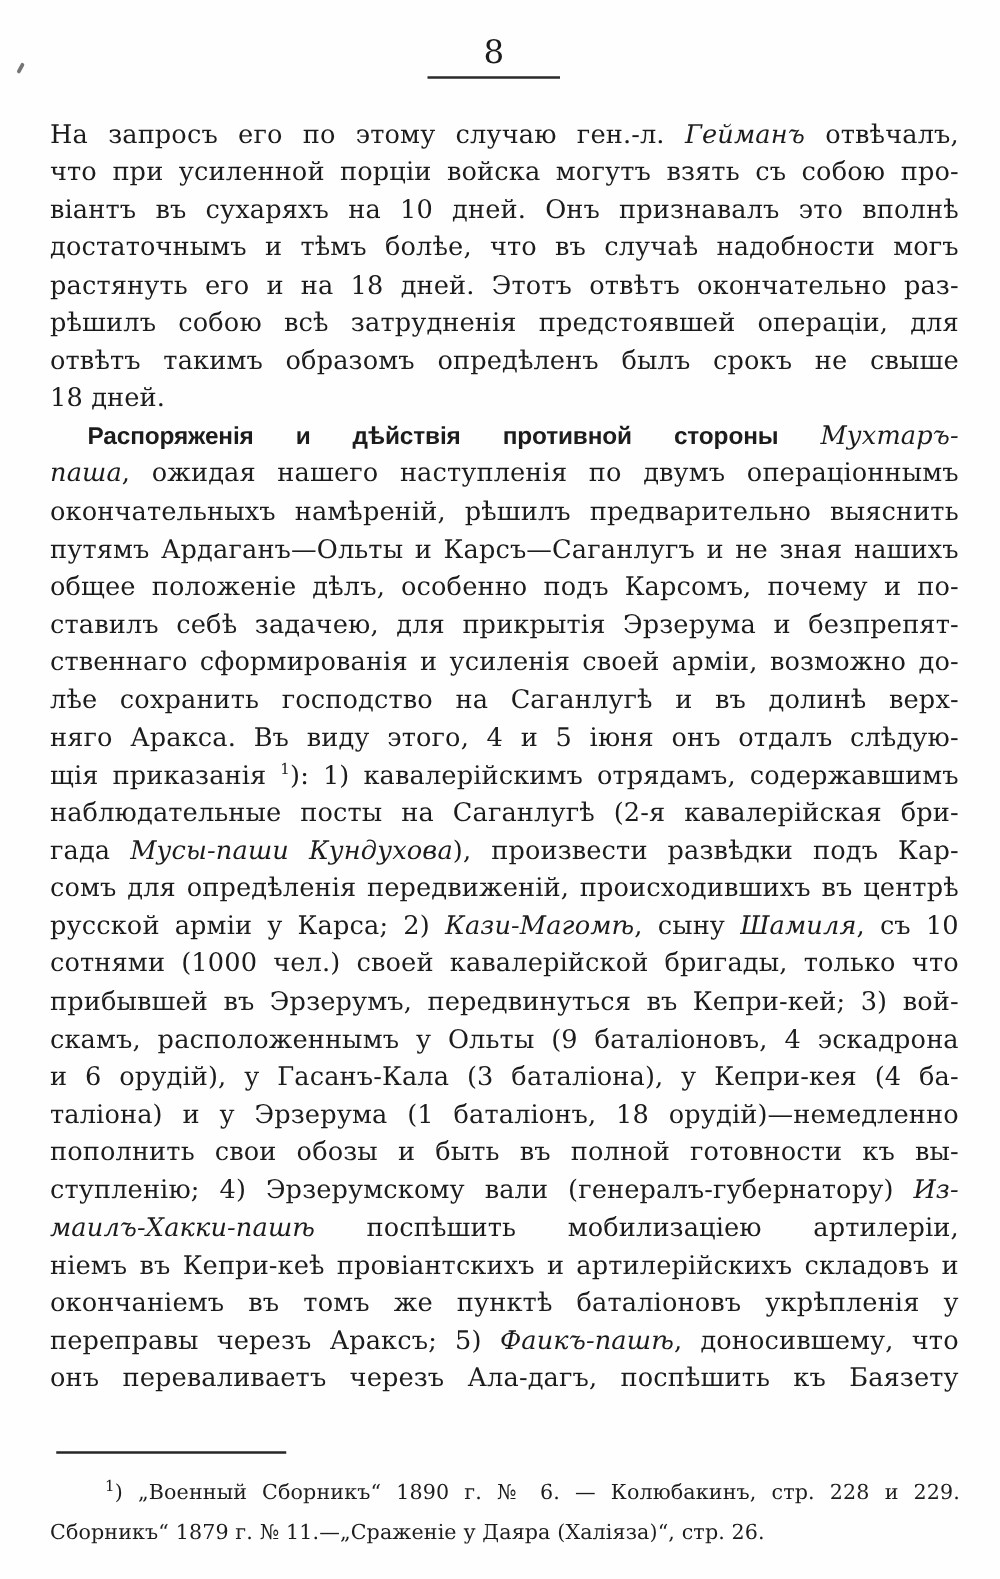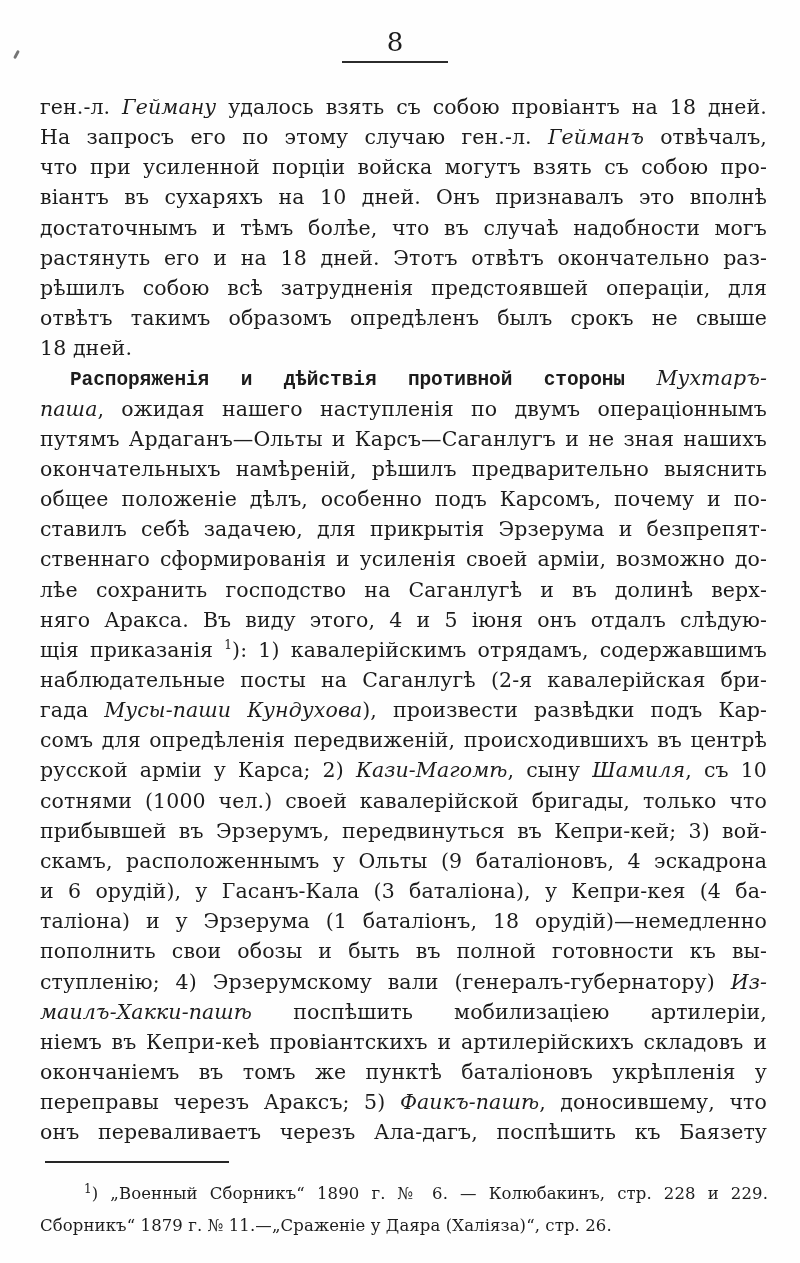--- a/index.html
+++ b/index.html
@@ -70,7 +70,6 @@
   </div>
 
   <div class="body-text" id="body-lines">
-      <div class="bline"><span class="seg-n">ген.-л. </span><span class="seg-i">Гейману</span><span class="seg-n"> удалось взять съ собою провіантъ на 18 дней.</span></div>
       <div class="bline"><span class="seg-n">На запросъ его по этому случаю ген.-л. </span><span class="seg-i">Гейманъ</span><span class="seg-n"> отвѣчалъ,</span></div>
       <div class="bline"><span class="seg-n">что при усиленной порціи войска могутъ взять съ собою про-</span></div>
       <div class="bline"><span class="seg-n">віантъ въ сухаряхъ на 10 дней. Онъ признавалъ это вполнѣ</span></div>

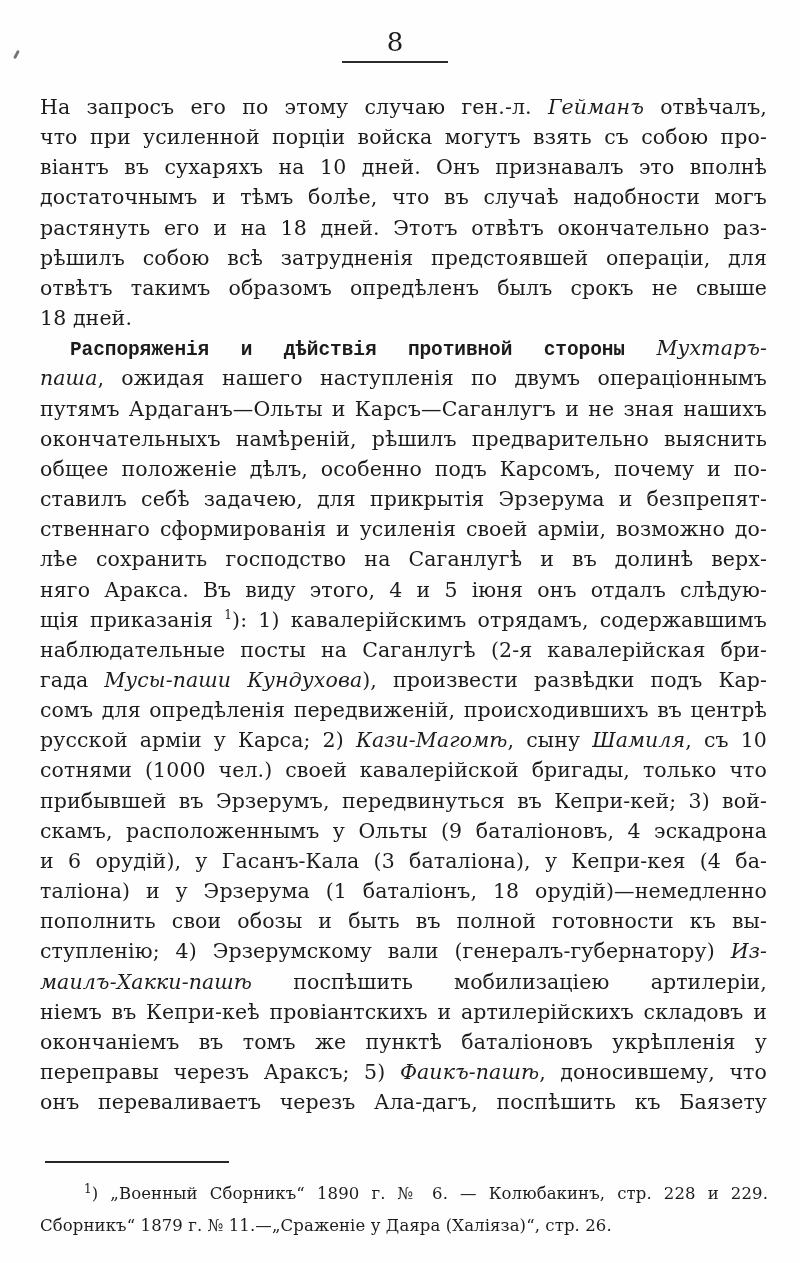--- a/index.html
+++ b/index.html
@@ -38,7 +38,7 @@
   .seg-n { }
   .seg-i { font-style:italic; }
   .seg-b {
-    font-family:Liberation Mono, monospace;
+    font-family:Liberation Sans, sans-serif;
     font-weight:bold; font-size:19.5px; letter-spacing:-0.1px;
   }
   .seg-s { vertical-align:super; font-size:12px; line-height:0; }

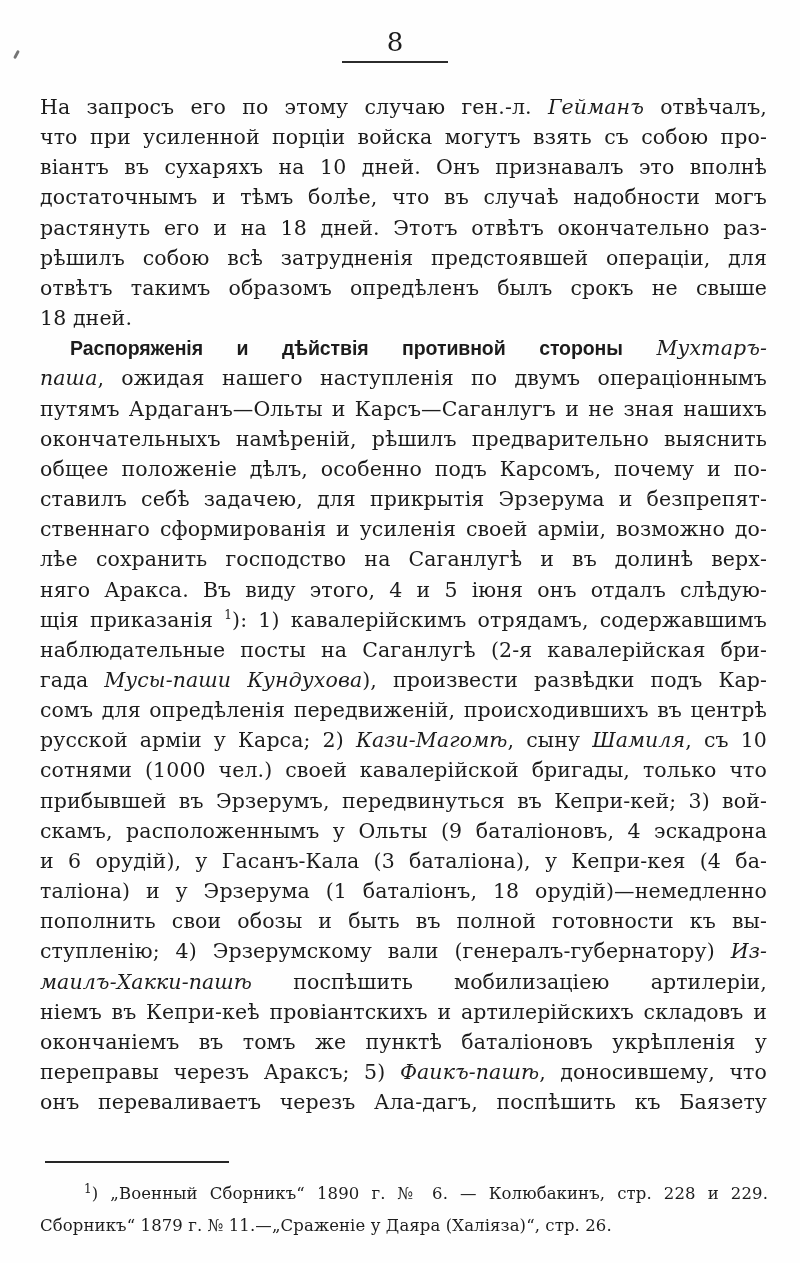--- a/index.html
+++ b/index.html
@@ -80,8 +80,8 @@
       <div class="bline noj"><span class="seg-n">18 дней.</span></div>
       <div class="bline indent"><span class="seg-b">Распоряженія и дѣйствія противной стороны </span><span class="seg-i">Мухтаръ-</span></div>
       <div class="bline"><span class="seg-i">паша</span><span class="seg-n">, ожидая нашего наступленія по двумъ операціоннымъ</span></div>
+      <div class="bline"><span class="seg-n">окончательныхъ намѣреній, рѣшилъ предварительно выяснить</span></div>
       <div class="bline"><span class="seg-n">путямъ Ардаганъ—Ольты и Карсъ—Саганлугъ и не зная нашихъ</span></div>
-      <div class="bline"><span class="seg-n">окончательныхъ намѣреній, рѣшилъ предварительно выяснить</span></div>
       <div class="bline"><span class="seg-n">общее положеніе дѣлъ, особенно подъ Карсомъ, почему и по-</span></div>
       <div class="bline"><span class="seg-n">ставилъ себѣ задачею, для прикрытія Эрзерума и безпрепят-</span></div>
       <div class="bline"><span class="seg-n">ственнаго сформированія и усиленія своей арміи, возможно до-</span></div>

